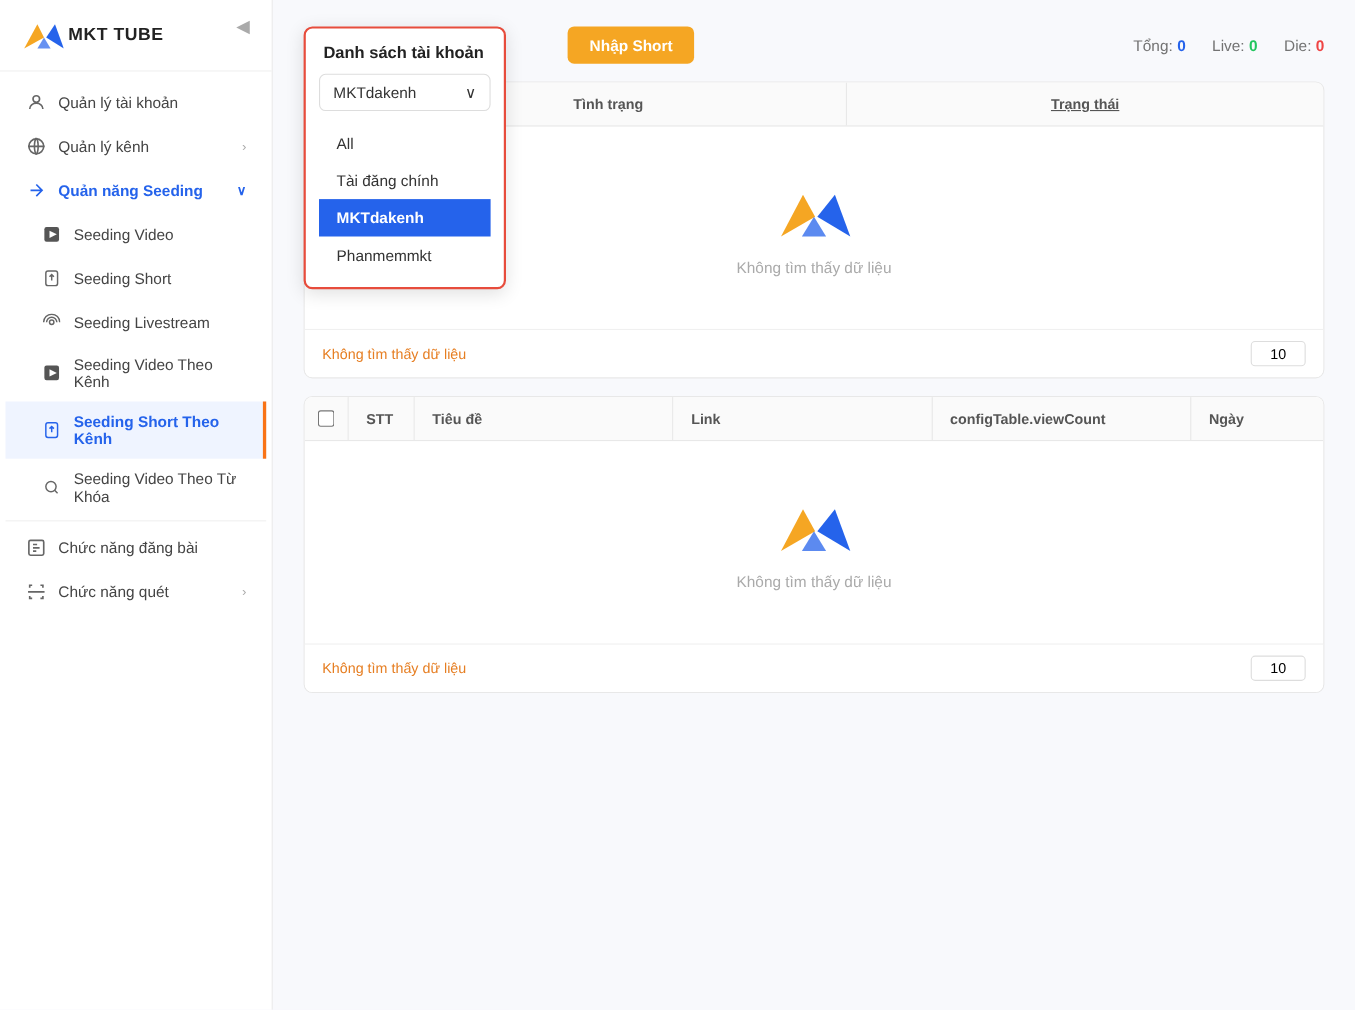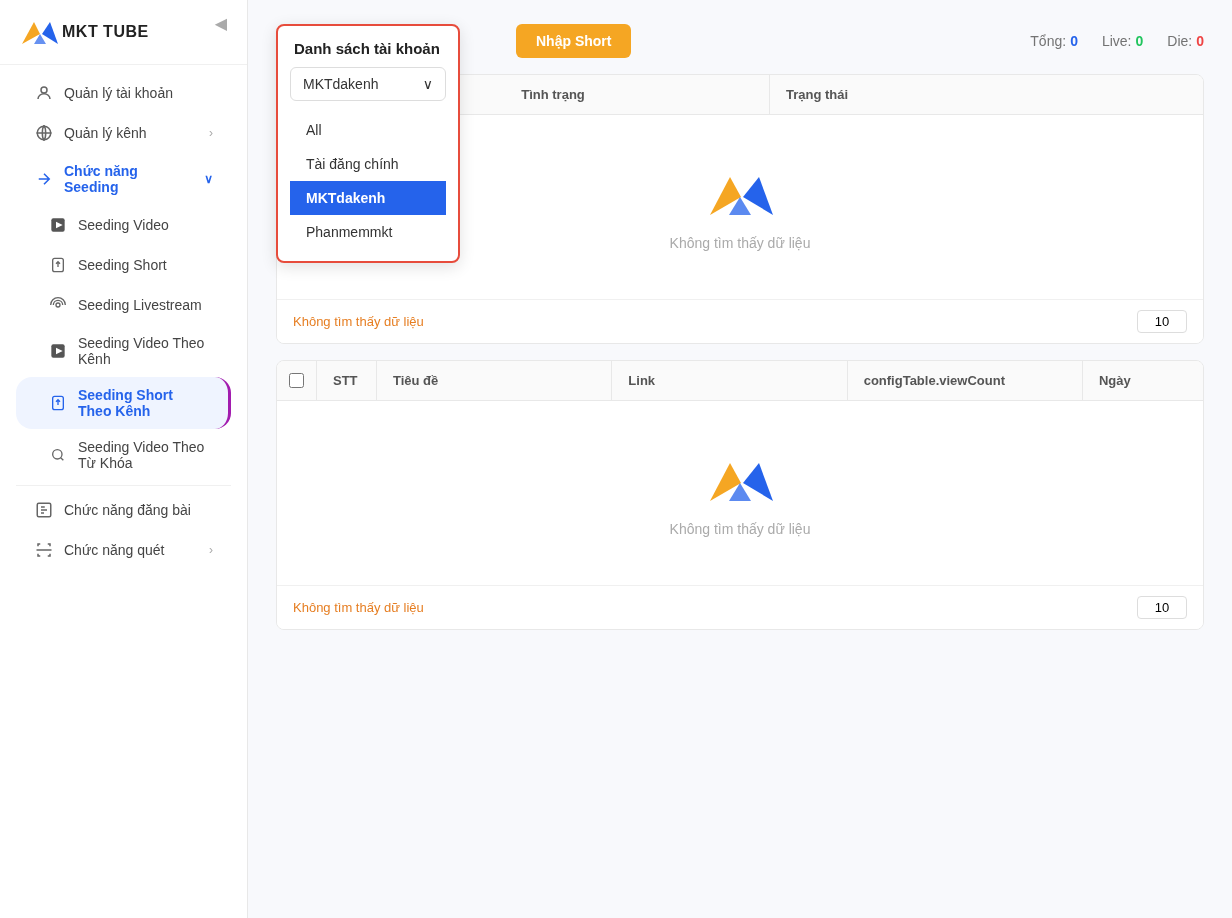--- a/index.html
+++ b/index.html
@@ -34,7 +34,7 @@
     .sidebar-collapse-btn {
       cursor: pointer; color: #aaa; font-size: 16px;
     }
-    .sidebar-nav { flex: 1; overflow-y: auto; padding: 8px 16px; }
+    .sidebar-nav { flex: 1; overflow-y: auto; padding: 8px 5px; }
     .nav-item {
       display: flex; align-items: center; gap: 10px;
       padding: 10px 18px;

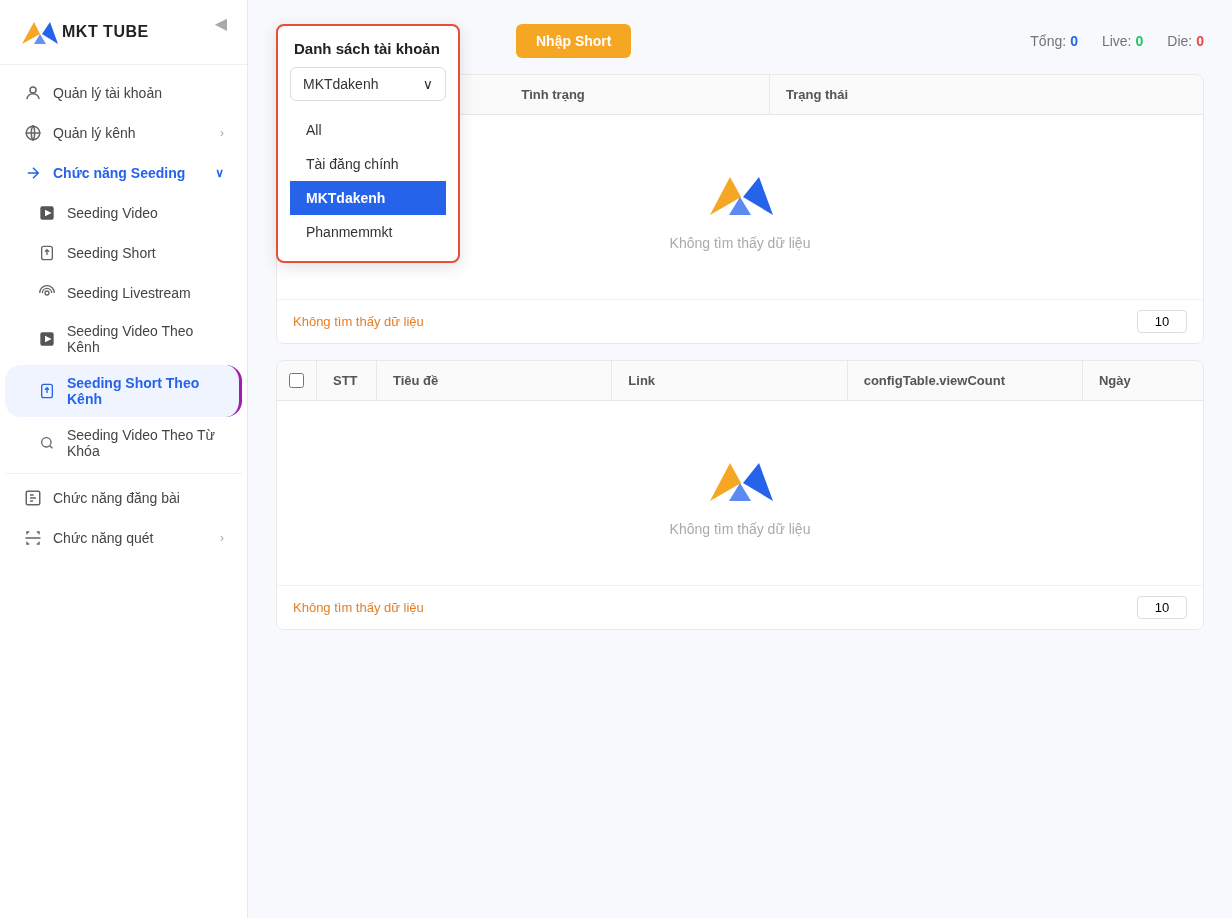--- a/index.html
+++ b/index.html
@@ -379,7 +379,7 @@
       <div class="table-header">
         <div class="th" style="grid-column:1;"></div>
         <div class="th" style="text-align:center;">Tình trạng</div>
-        <div class="th" style="text-align:left;">Trạng thái</div>
+        <div class="th" style="text-align:center;text-decoration:underline;">Trạng thái</div>
       </div>
       <div class="empty-state">
         <div class="empty-logo">

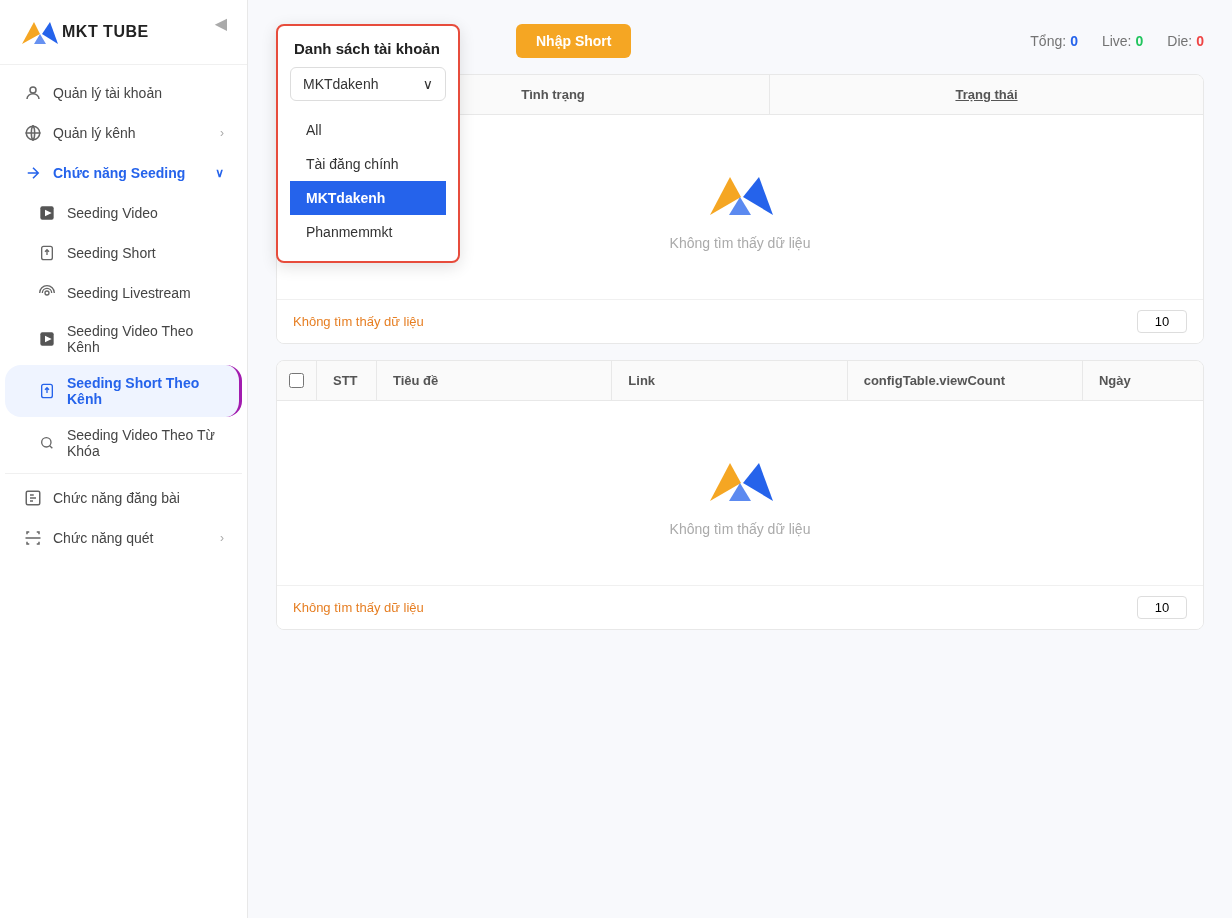--- a/index.html
+++ b/index.html
@@ -247,7 +247,7 @@
             <path d="M5 12h14M12 5l7 7-7 7"></path>
           </svg>
       </span>
-      <span class="nav-label">Chức năng Seeding</span>
+      <span class="nav-label">Quản năng Seeding</span>
       <span class="nav-arrow" style="color:#2563eb;">∨</span>
     </div>
 

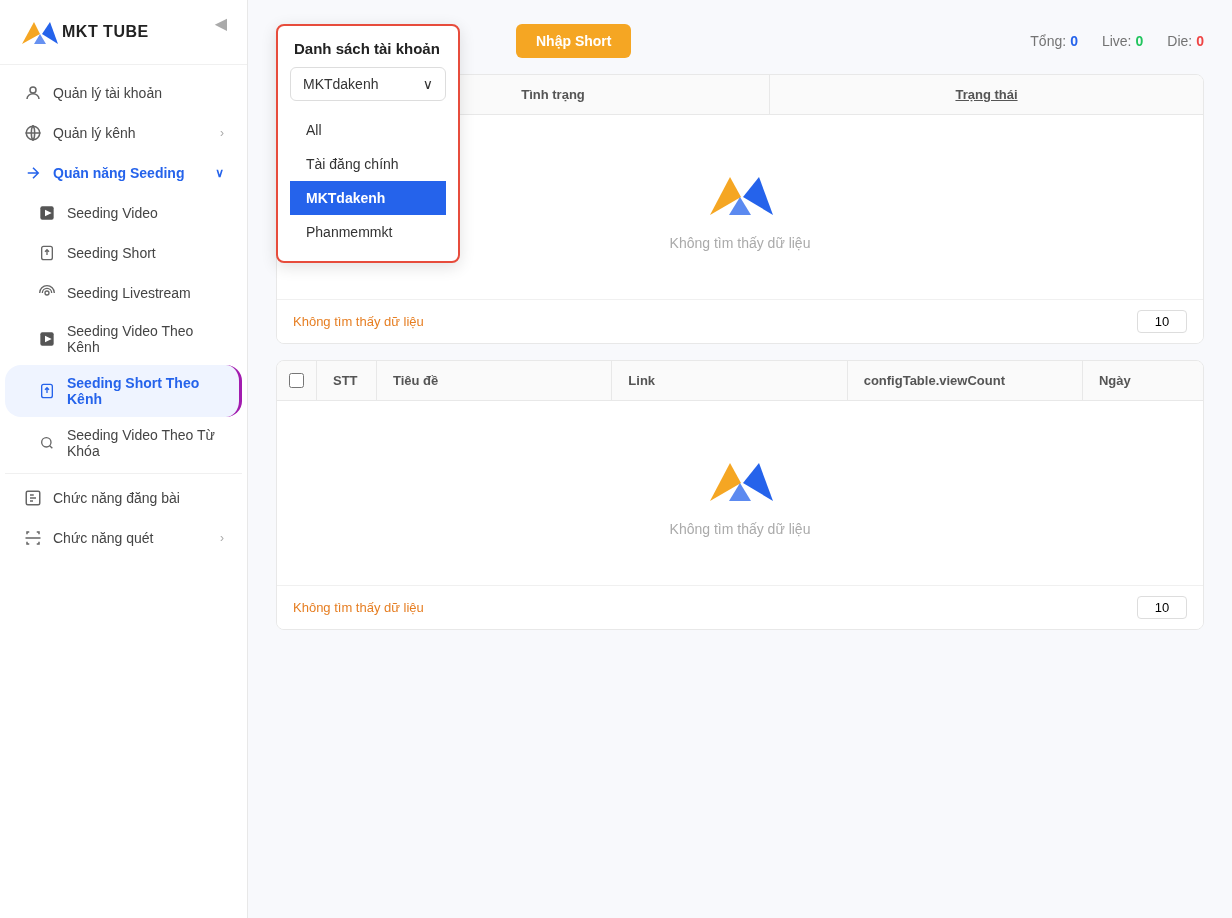--- a/index.html
+++ b/index.html
@@ -49,8 +49,7 @@
     .nav-item.sub { padding-left: 32px; }
     .nav-item.sub.active { 
       background: #eff4ff; 
-      border-right: 3px solid #a21caf;
-      border-radius: 16px;
+      border-right: 3px solid #f97316;
     }
     .nav-section-divider { height: 1px; background: #f0f0f0; margin: 4px 0; }
 

